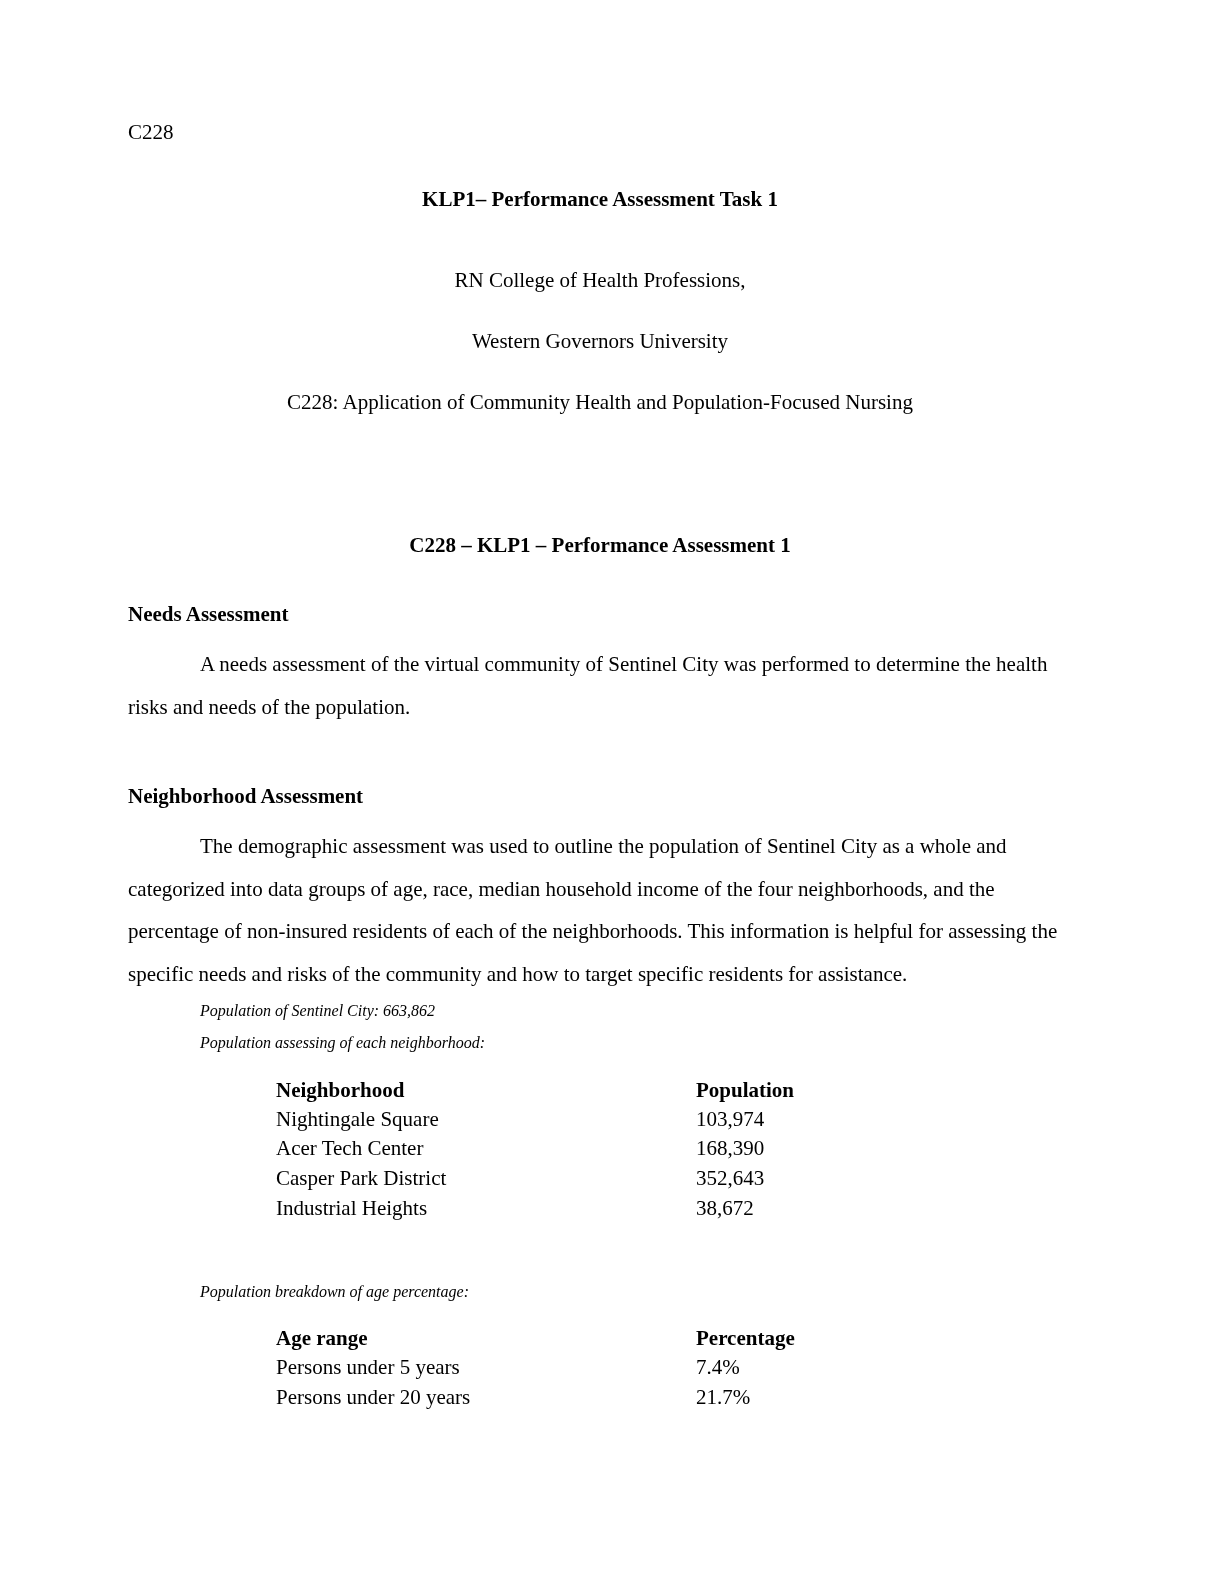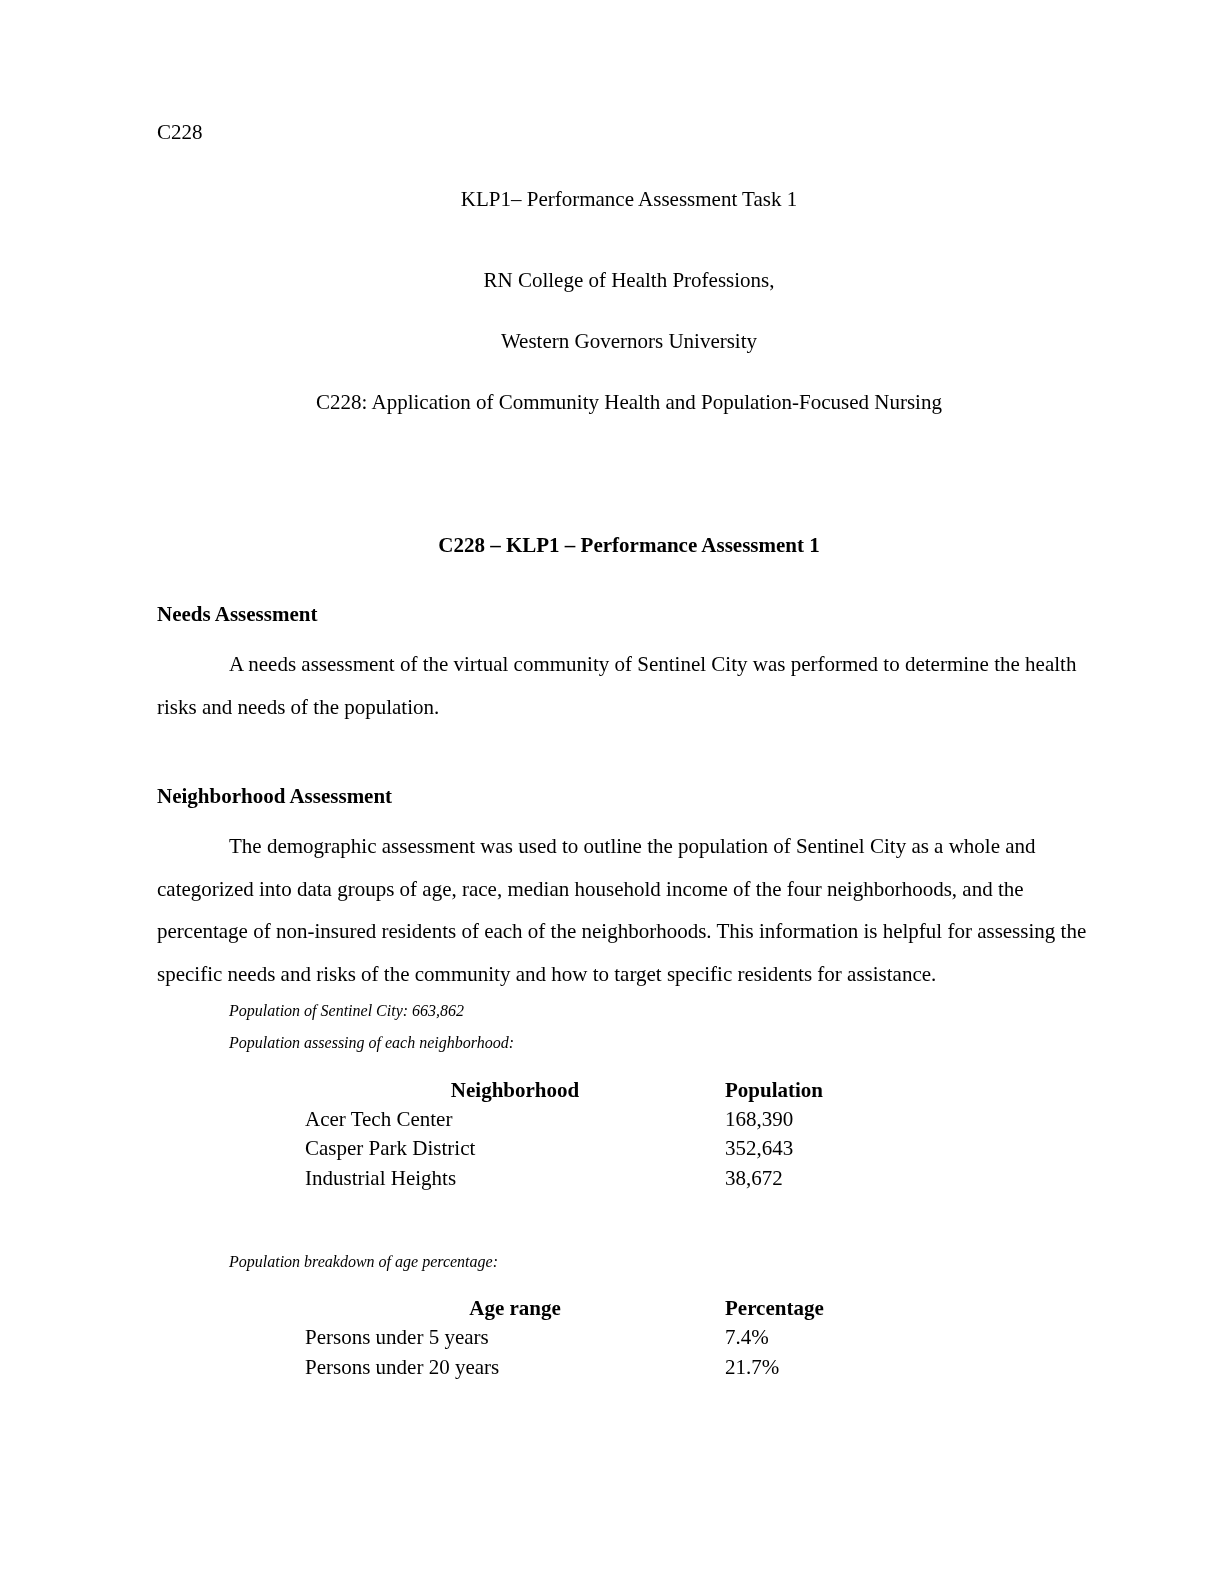--- a/index.html
+++ b/index.html
@@ -25,7 +25,7 @@
   }
   .content {
     position: absolute;
-    left: 157px;
+    left: 128px;
     top: 120px;
     width: 944px;
   }

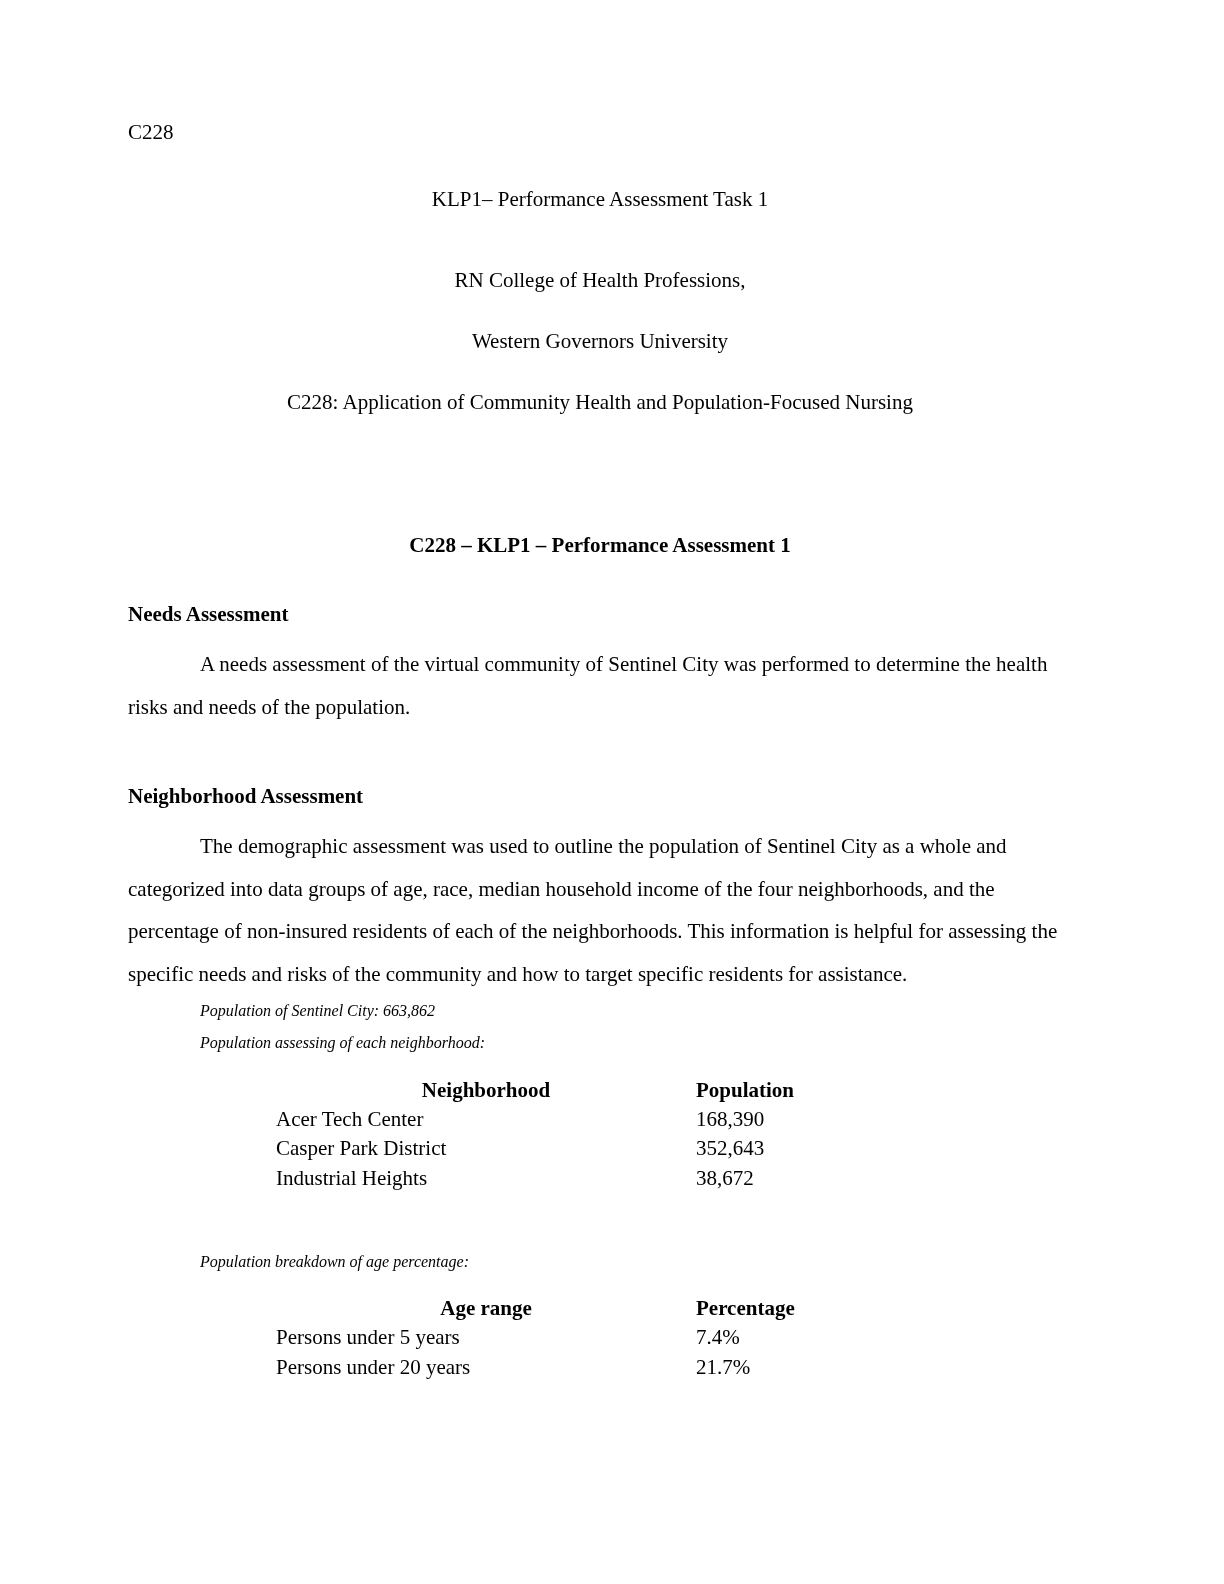--- a/index.html
+++ b/index.html
@@ -39,7 +39,7 @@
   }
   .doc-title {
     font-size: 21px;
-    font-weight: normal;
+    font-weight: bold;
     margin: 0 0 56px 0;
   }
   .center-line {

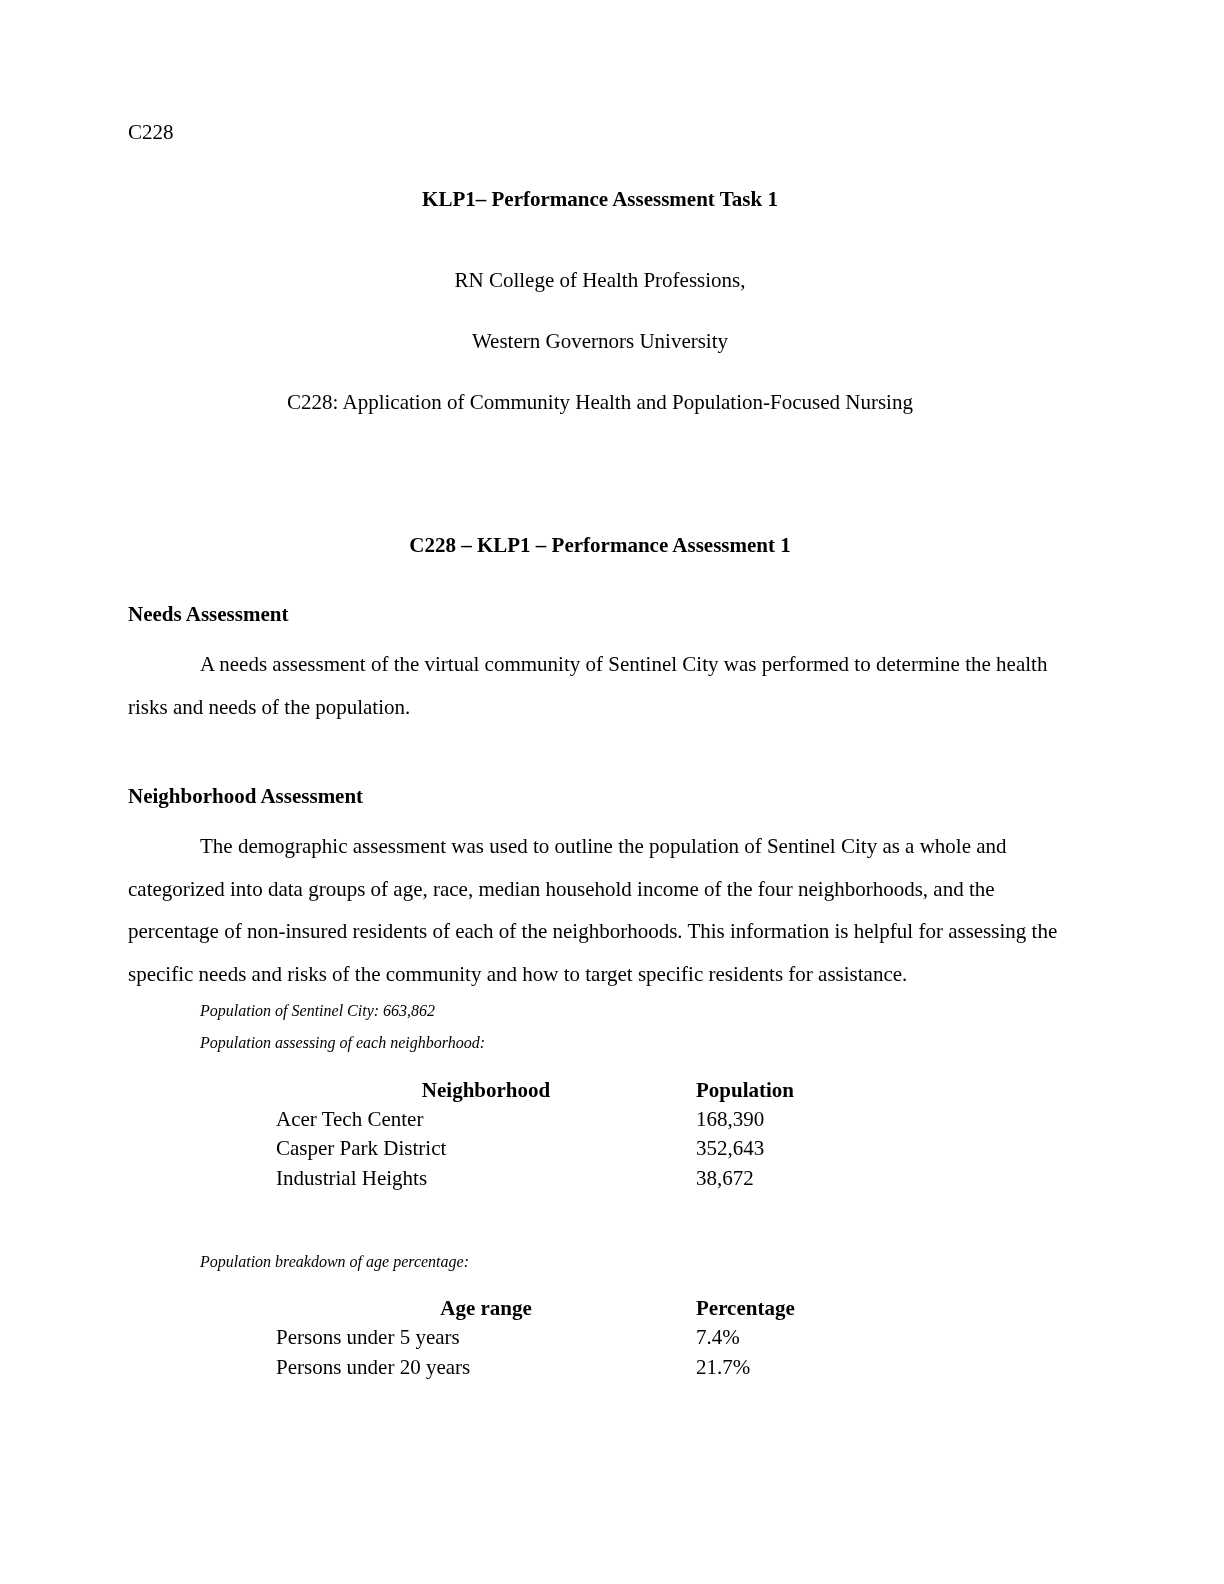--- a/index.html
+++ b/index.html
@@ -83,7 +83,7 @@
     font-size: 21px;
   }
   table.data-table th {
-    text-align: center;
+    text-align: left;
     font-weight: bold;
     padding: 0 0 2px 0;
     font-size: 21px;

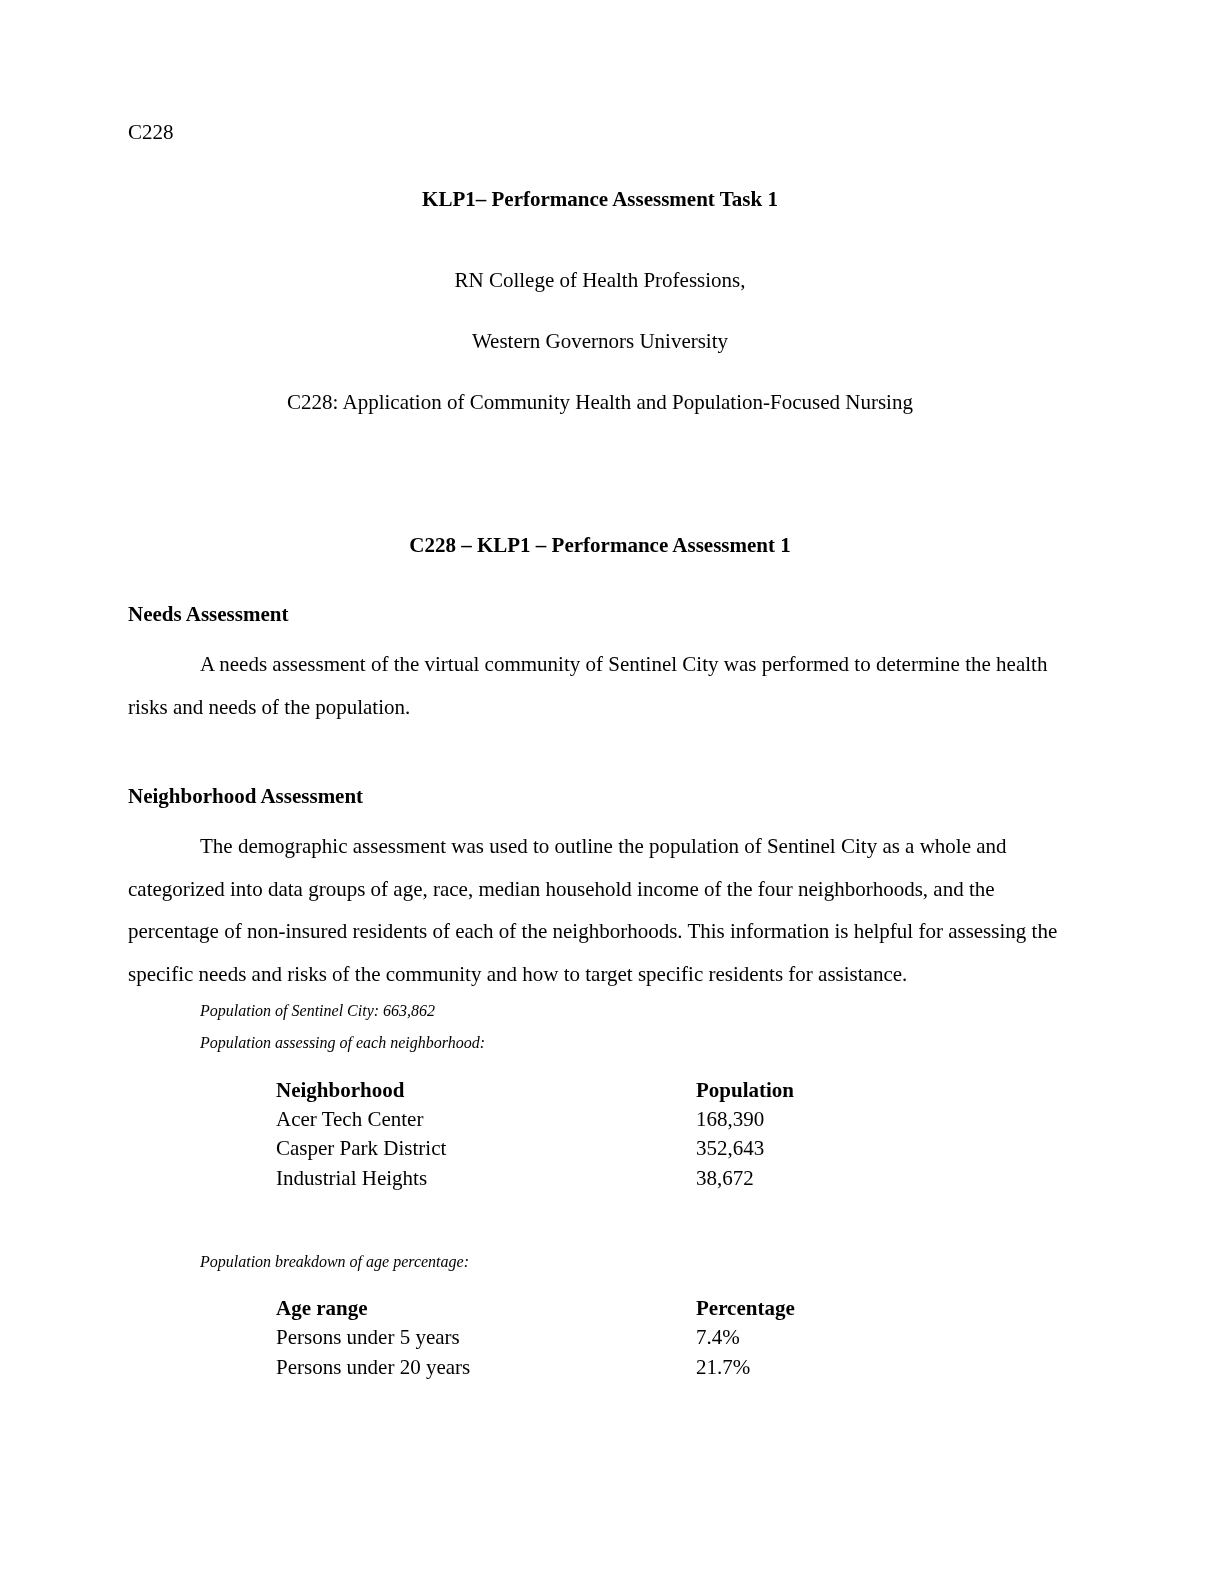--- a/index.html
+++ b/index.html
@@ -142,6 +142,10 @@
       </thead>
       <tbody>
         <tr>
+          <td class="col-a">Nightingale Square</td>
+          <td>103,974</td>
+        </tr>
+        <tr>
           <td class="col-a">Acer Tech Center</td>
           <td>168,390</td>
         </tr>

